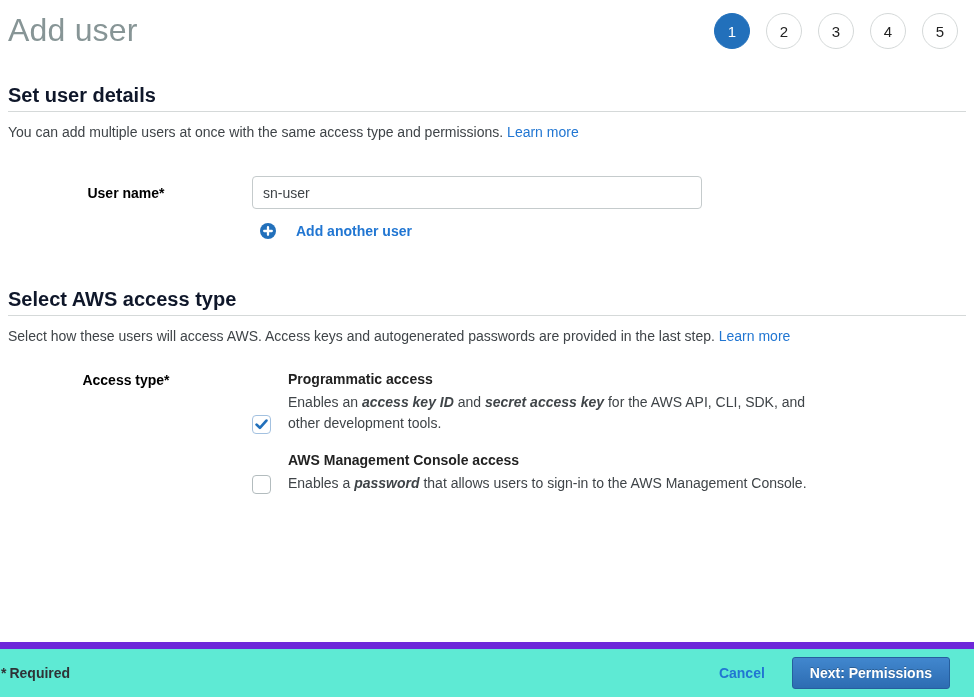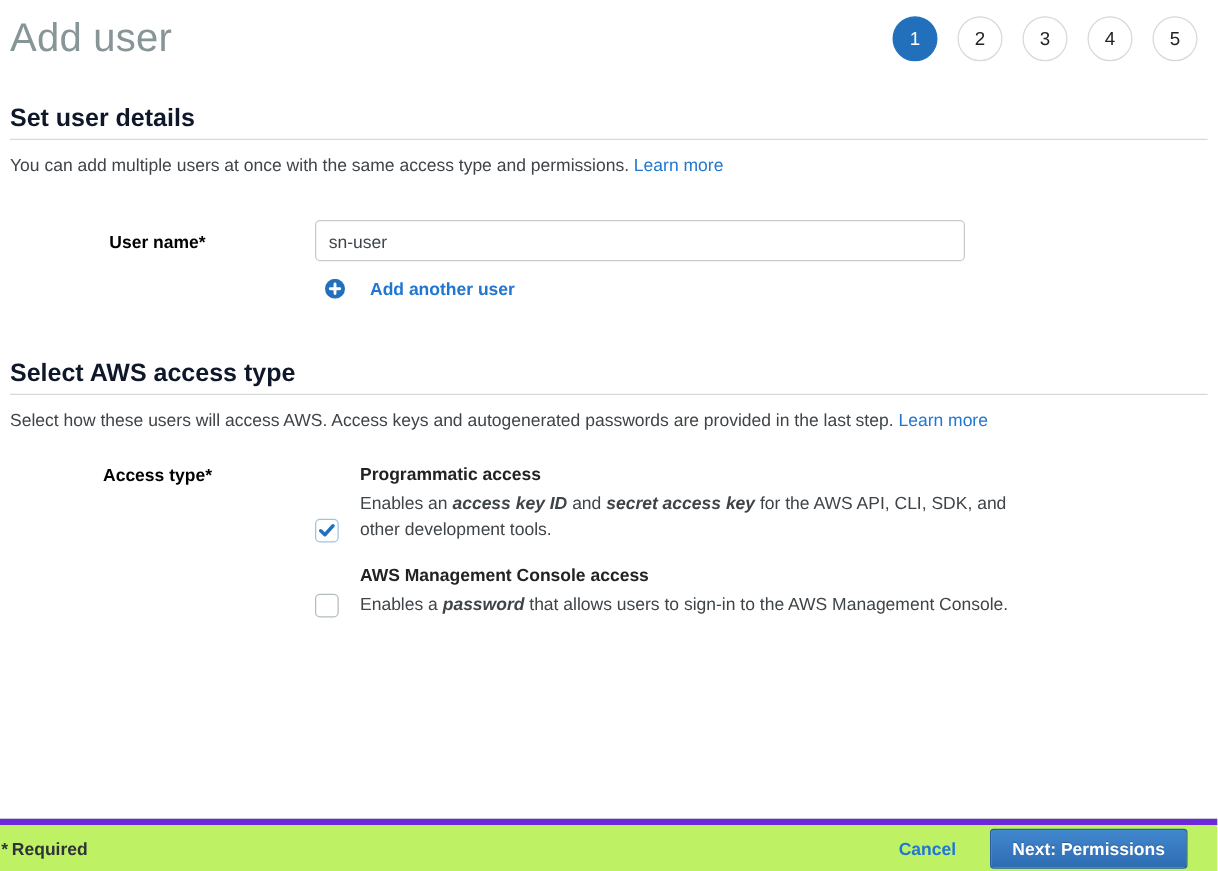--- a/index.html
+++ b/index.html
@@ -36,7 +36,7 @@
   .form-row { display:grid; grid-template-columns:236px 450px; column-gap:8px; align-items:center; margin-top:36px; }
   .field-label { font-weight:bold; color:#000000; text-align:center; }
   input.text-input {
-    width:520px; height:33px; border:1px solid #c5cbcc; border-radius:4px;
+    width:450px; height:33px; border:1px solid #c5cbcc; border-radius:4px;
     padding:0 10px; font-size:14px; color:#3f4448;
     font-family:"Liberation Sans","DejaVu Sans",sans-serif;
   }

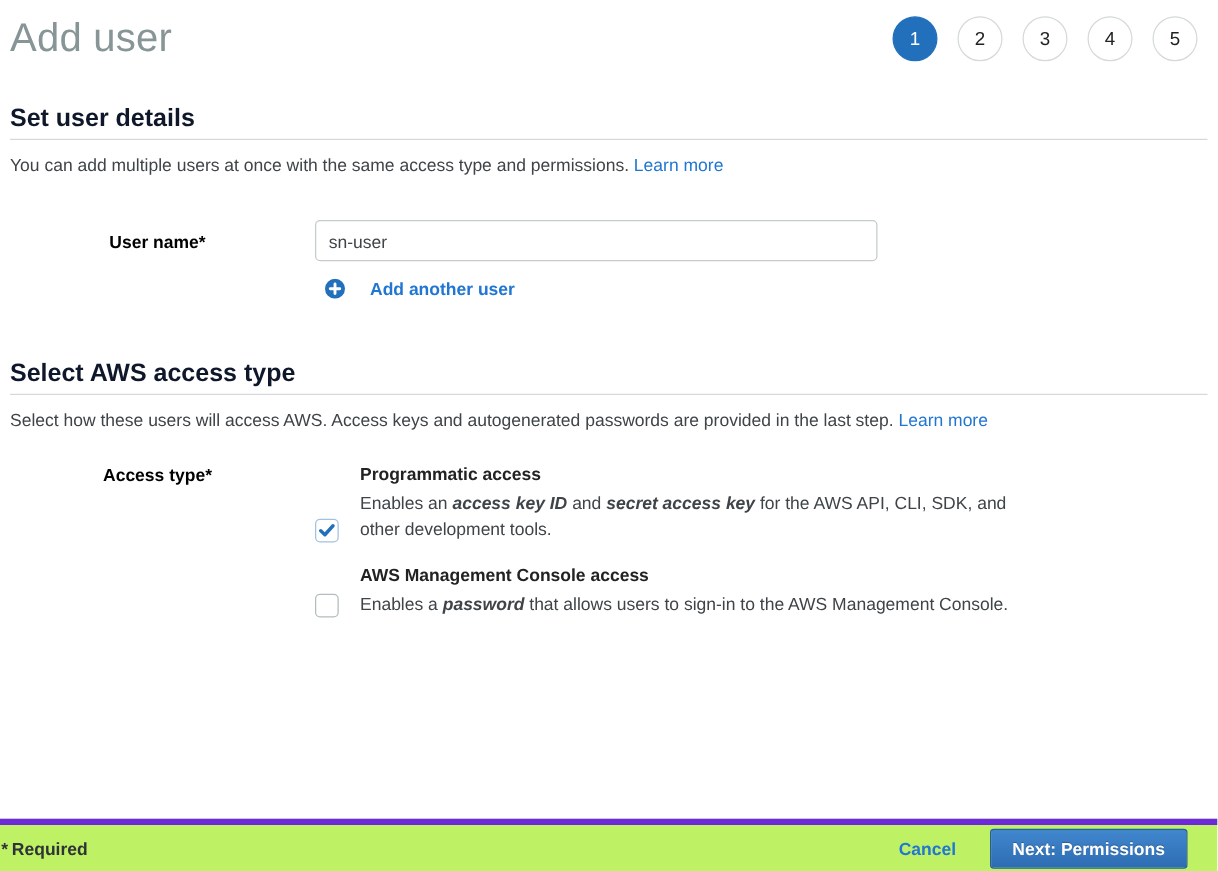--- a/index.html
+++ b/index.html
@@ -60,8 +60,8 @@
 
   
   .page-footer {
-    position:absolute; left:0; right:0; bottom:0; height:42px;
-    border-top:5px solid #6d28d9; background:#bef264;
+    position:absolute; left:0; right:0; bottom:0; height:55px;
+    border-top:7px solid #6d28d9; background:#5eead4;
     display:flex; align-items:center; justify-content:space-between;
     padding:0 24px 0 8px;
   }

